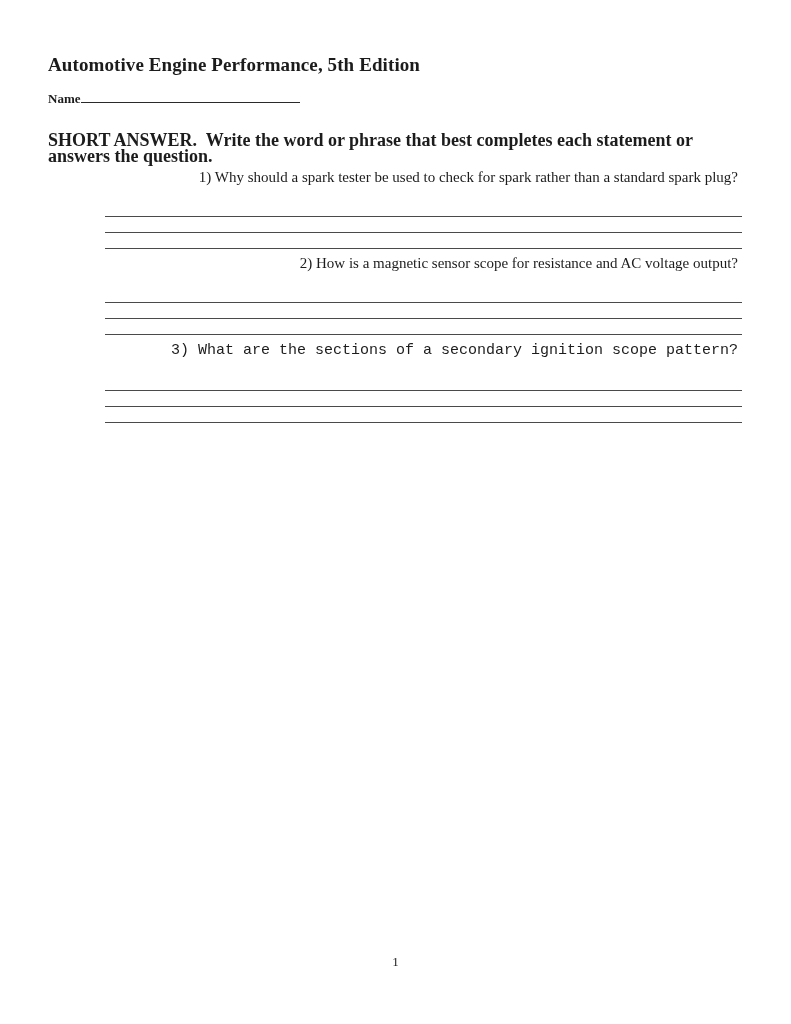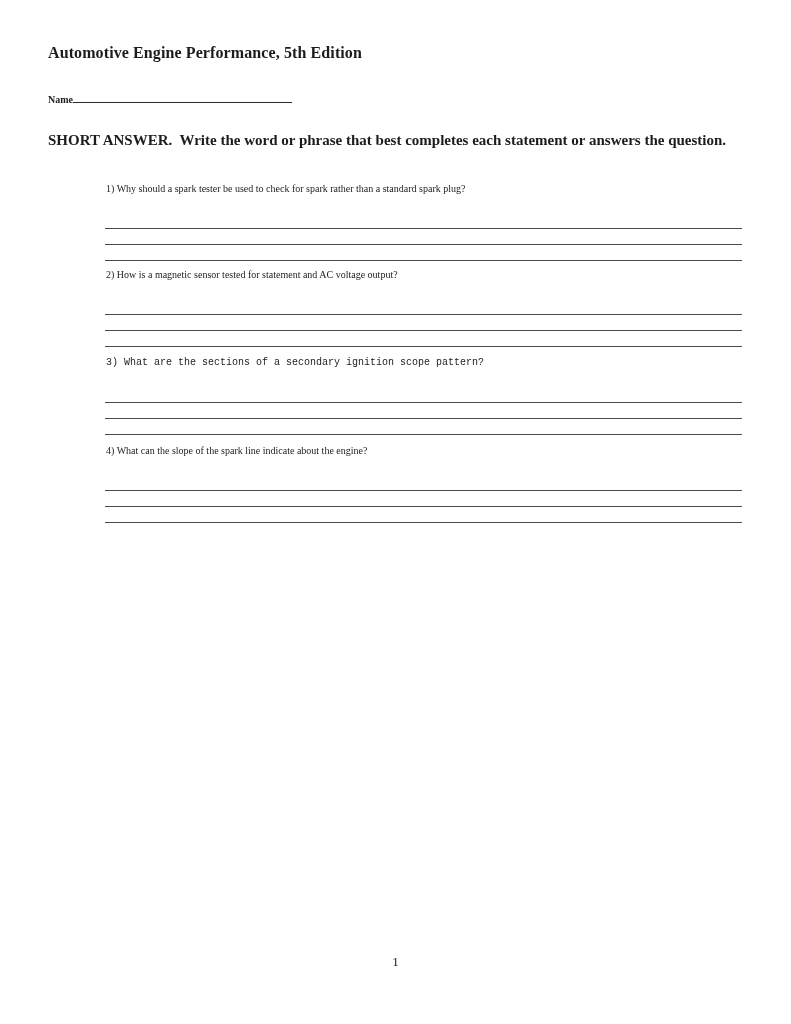--- a/index.html
+++ b/index.html
@@ -19,8 +19,8 @@
   .doc-header {
     position: absolute;
     left: 48px;
-    top: 45px;
-    font-size: 16px;
+    top: 57px;
+    font-size: 19px;
     line-height: 15px;
     font-weight: 600;
     letter-spacing: 0.1px;

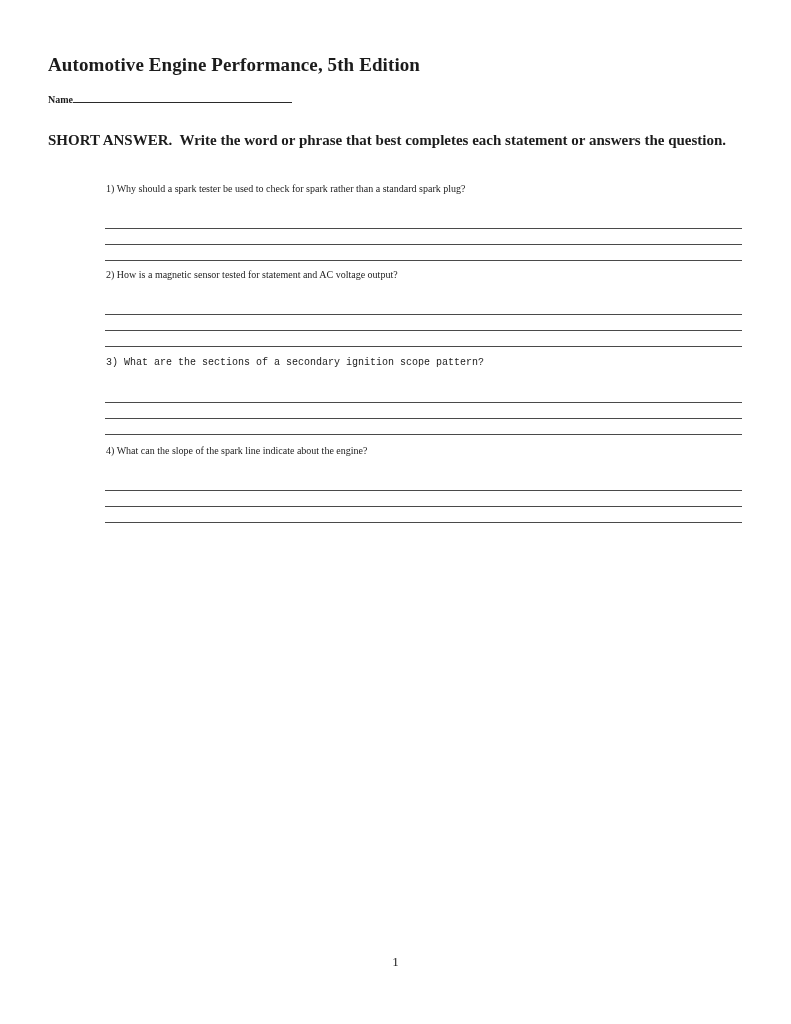--- a/index.html
+++ b/index.html
@@ -29,7 +29,7 @@
     position: absolute;
     left: 48px;
     top: 89px;
-    font-size: 10px;
+    font-size: 13px;
     font-weight: 600;
   }
   .name-underline {

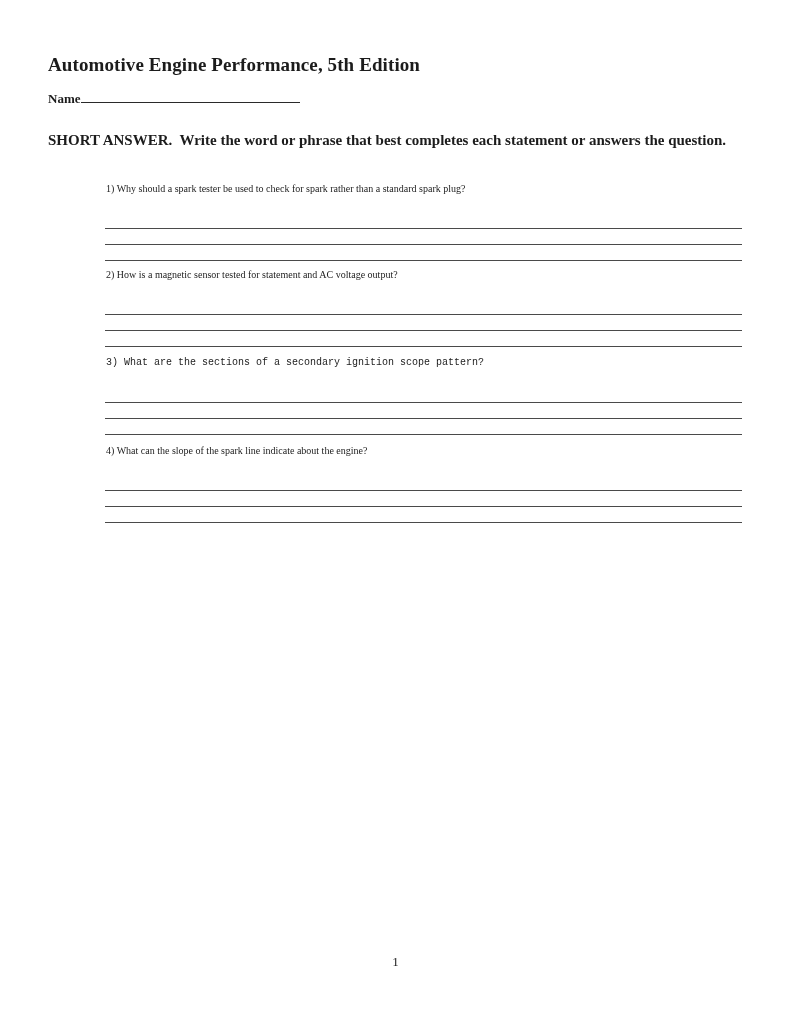--- a/index.html
+++ b/index.html
@@ -44,7 +44,7 @@
     left: 48px;
     top: 132px;
     width: 700px;
-    font-size: 15px;
+    font-size: 18px;
     font-weight: bold;
     line-height: 16px;
     white-space: pre-wrap;

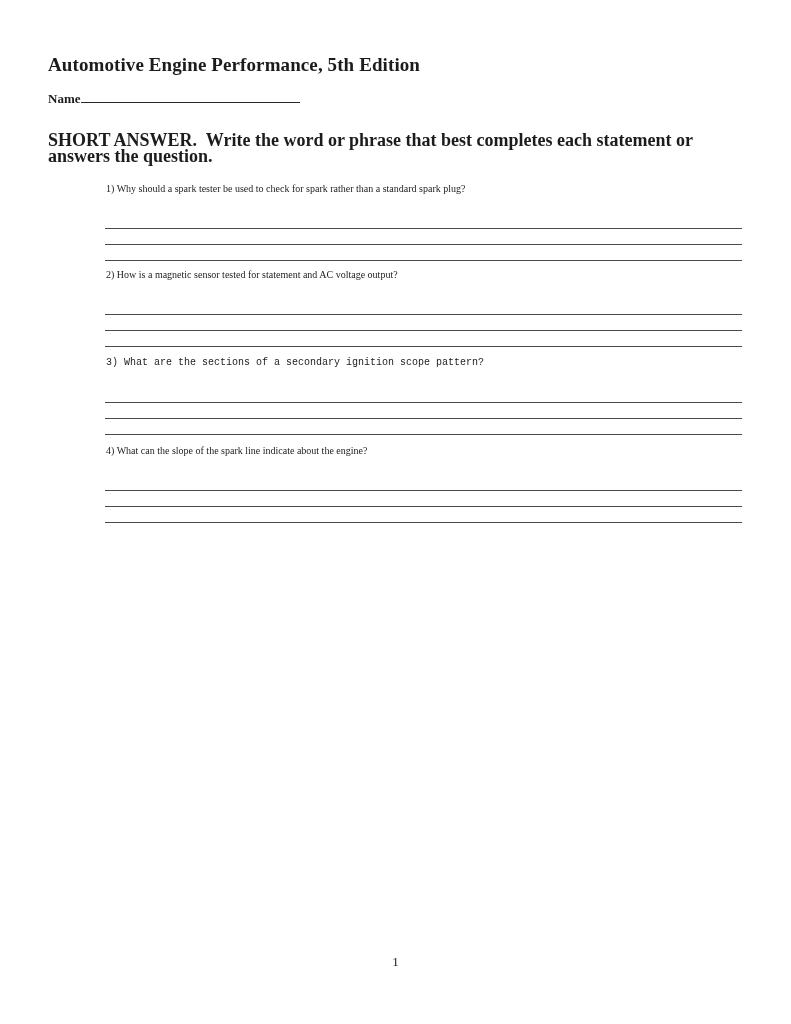--- a/index.html
+++ b/index.html
@@ -60,9 +60,10 @@
   .q4 { top: 427px; }
   .q5 { top: 514px; }
   .q-text {
-    margin: 16px;
-    font-size: 10px;
+    margin: 4px;
+    font-size: 15px;
     line-height: 16px;
+    text-align: right;
   }
   .answer-lines {
     margin-left: 15px;

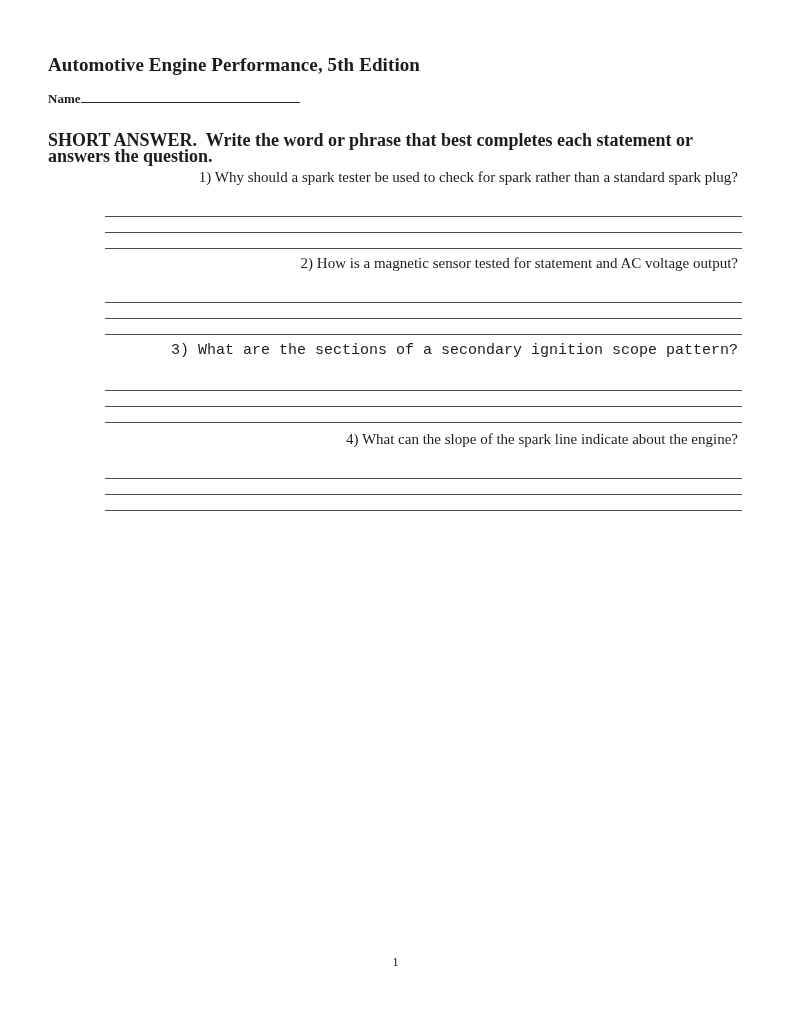--- a/index.html
+++ b/index.html
@@ -105,7 +105,7 @@
   </div>
 
   <div class="question q2">
-    <p class="q-text"><span>2)</span> <span>How is a magnetic sensor tested for statement and AC voltage output?</span></p>
+    <p class="q-text"><span>2)</span> <span>How is a magnetic sensor scope for resistance and AC voltage output?</span></p>
     <div class="answer-lines">
       <div class="answer-line"></div>
       <div class="answer-line"></div>

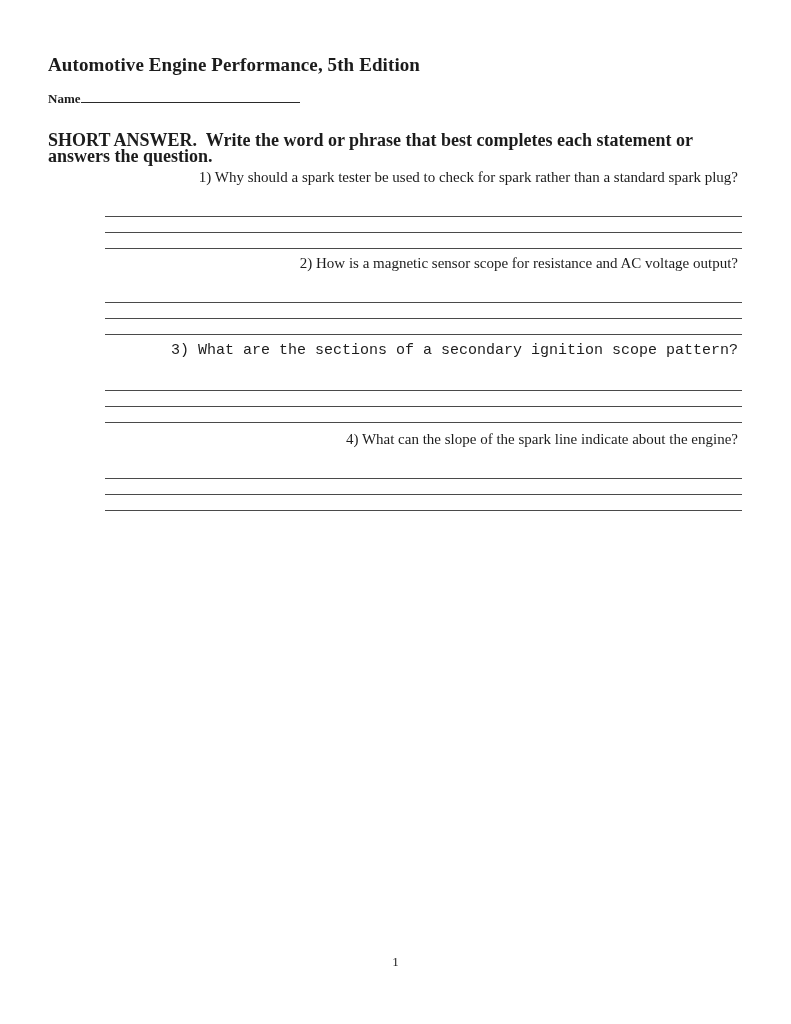--- a/index.html
+++ b/index.html
@@ -122,14 +122,6 @@
     </div>
   </div>
 
-  <div class="question q4">
-    <p class="q-text"><span>4)</span> <span>What can the slope of the spark line indicate about the engine?</span></p>
-    <div class="answer-lines">
-      <div class="answer-line"></div>
-      <div class="answer-line"></div>
-      <div class="answer-line"></div>
-    </div>
-  </div>
 
 
   <div class="page-number">1</div>

